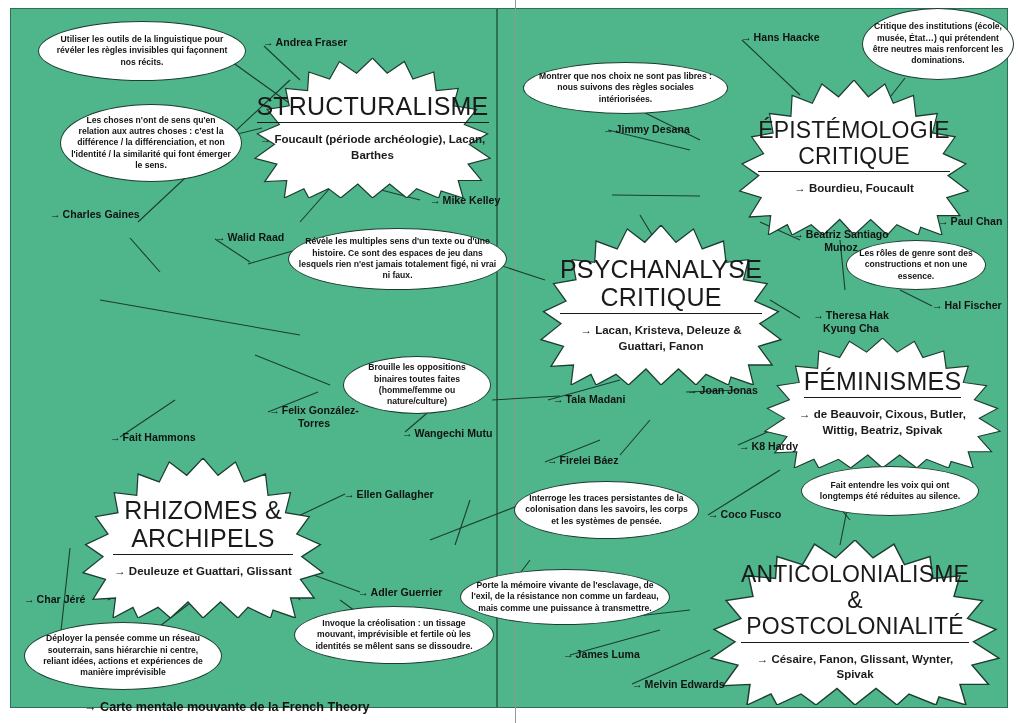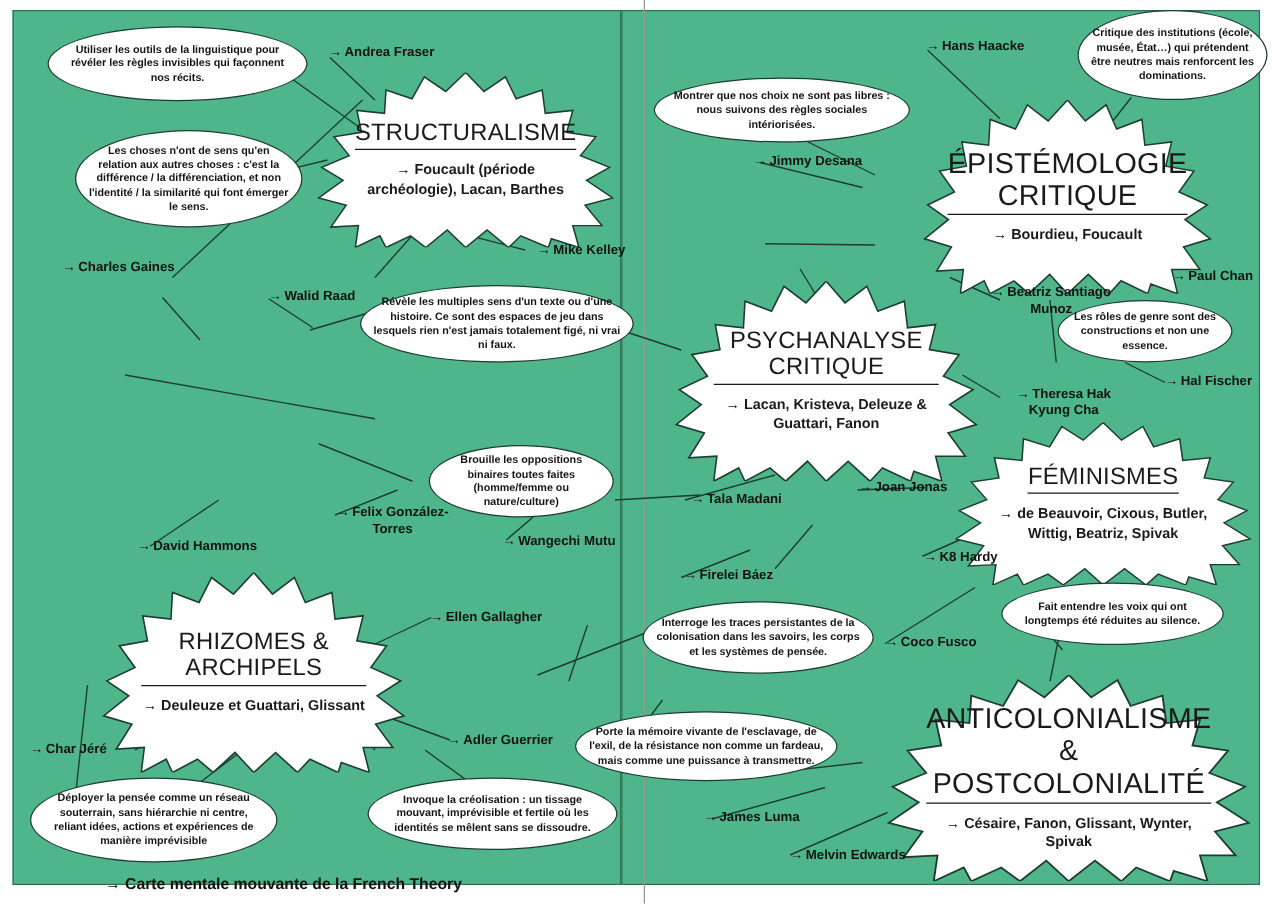--- a/index.html
+++ b/index.html
@@ -59,7 +59,7 @@
     padding: 0 14%;
   }
   .star-title {
-    font-size: 19px;
+    font-size: 25px;
     font-weight: 400;
     letter-spacing: 0.2px;
     line-height: 1.12;

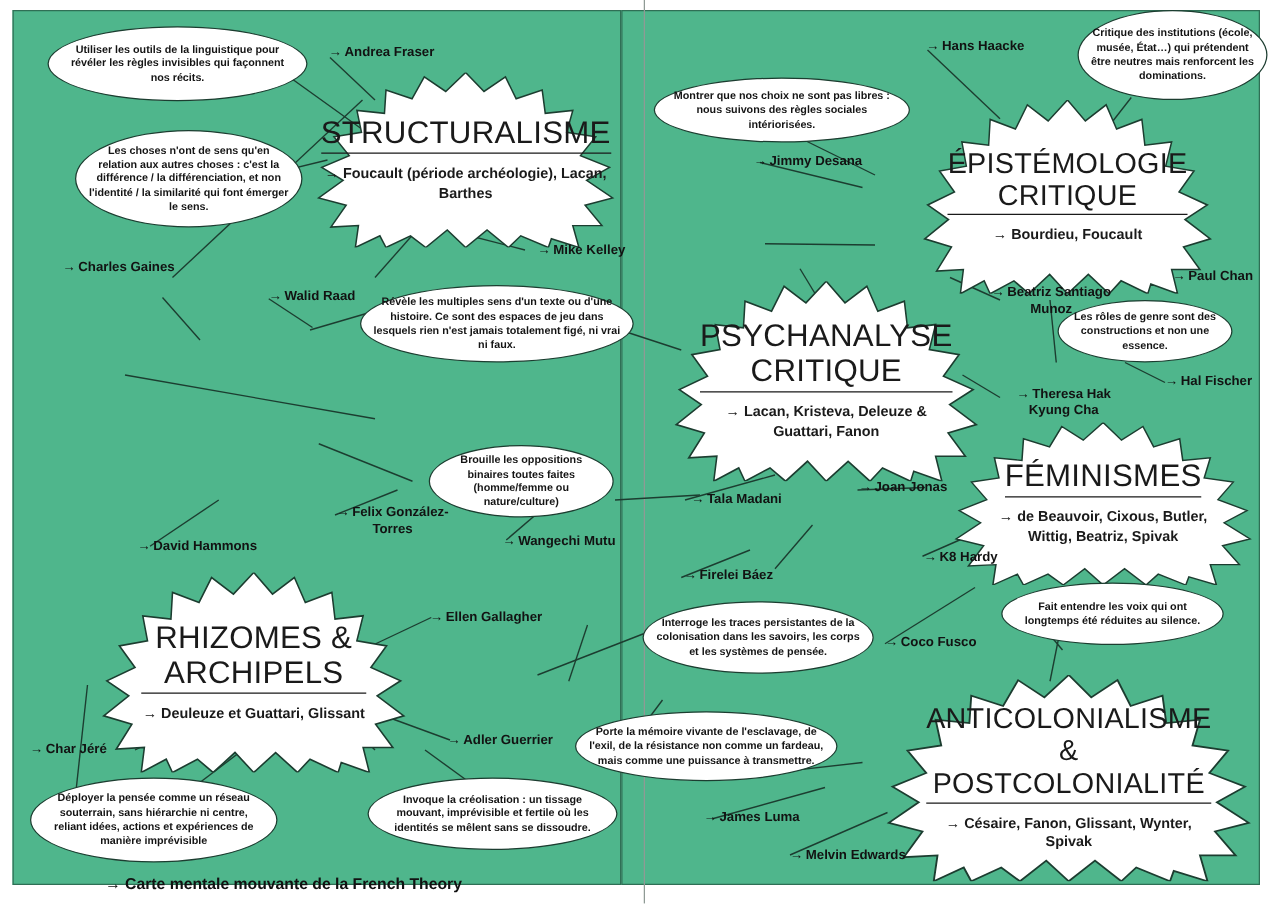--- a/index.html
+++ b/index.html
@@ -344,7 +344,7 @@
   </div>
 
   <div class="artist" style="left:110px; top:431px;">
-    <span class="arr">→</span><span>David Hammons</span>
+    <span class="arr">→</span><span>Fait Hammons</span>
   </div>
 
   <div class="artist" style="left:553px; top:393px;">

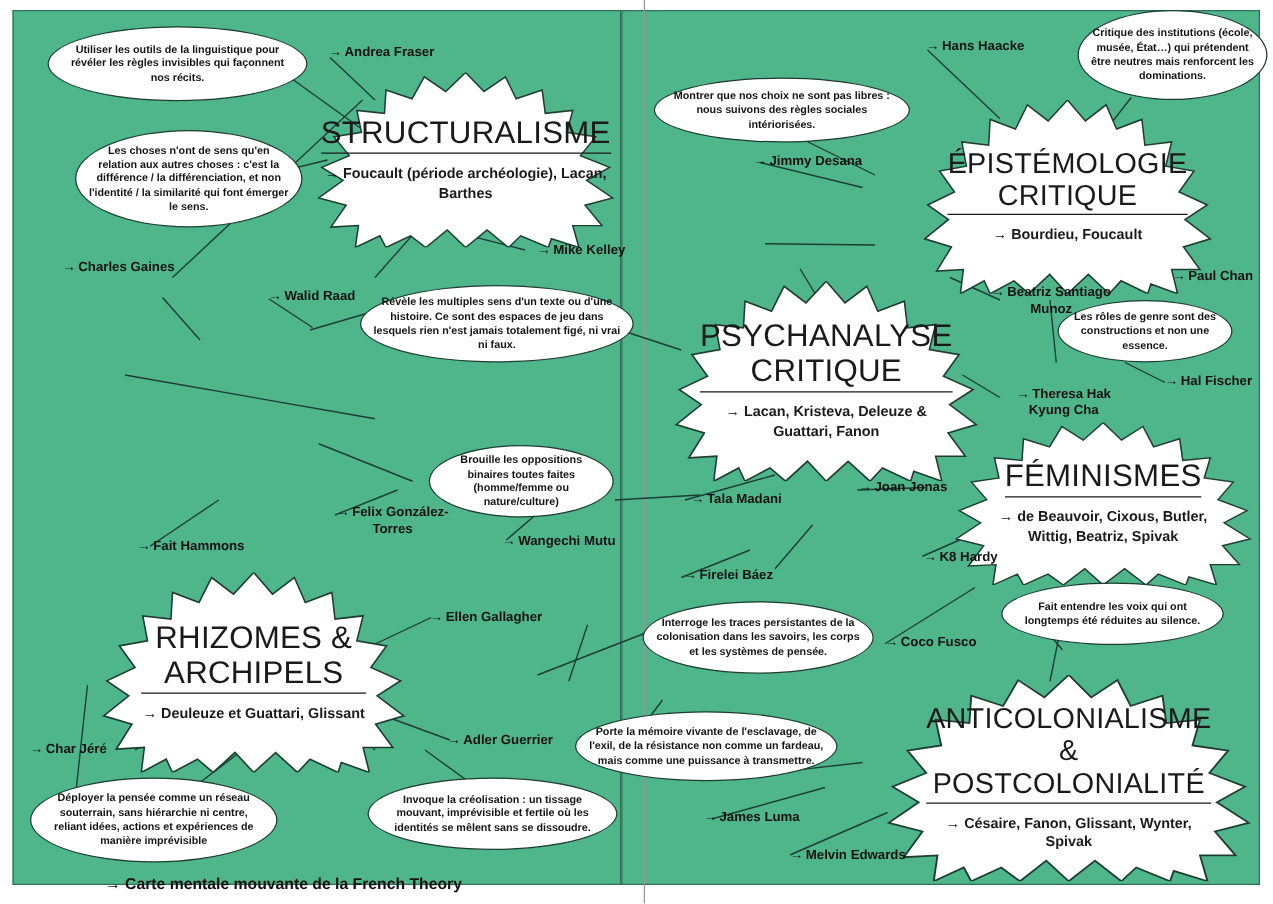--- a/index.html
+++ b/index.html
@@ -295,7 +295,7 @@
     <span>Déployer la pensée comme un réseau souterrain, sans hiérarchie ni centre, reliant idées, actions et expériences de manière imprévisible</span>
   </div>
 
-  <div class="bubble" style="left:294px; top:622px; width:200px; height:58px;text-align:center;">
+  <div class="bubble" style="left:294px; top:606px; width:200px; height:58px;text-align:center;">
     <span>Invoque la créolisation : un tissage mouvant, imprévisible et fertile où les identités se mêlent sans se dissoudre.</span>
   </div>
 

